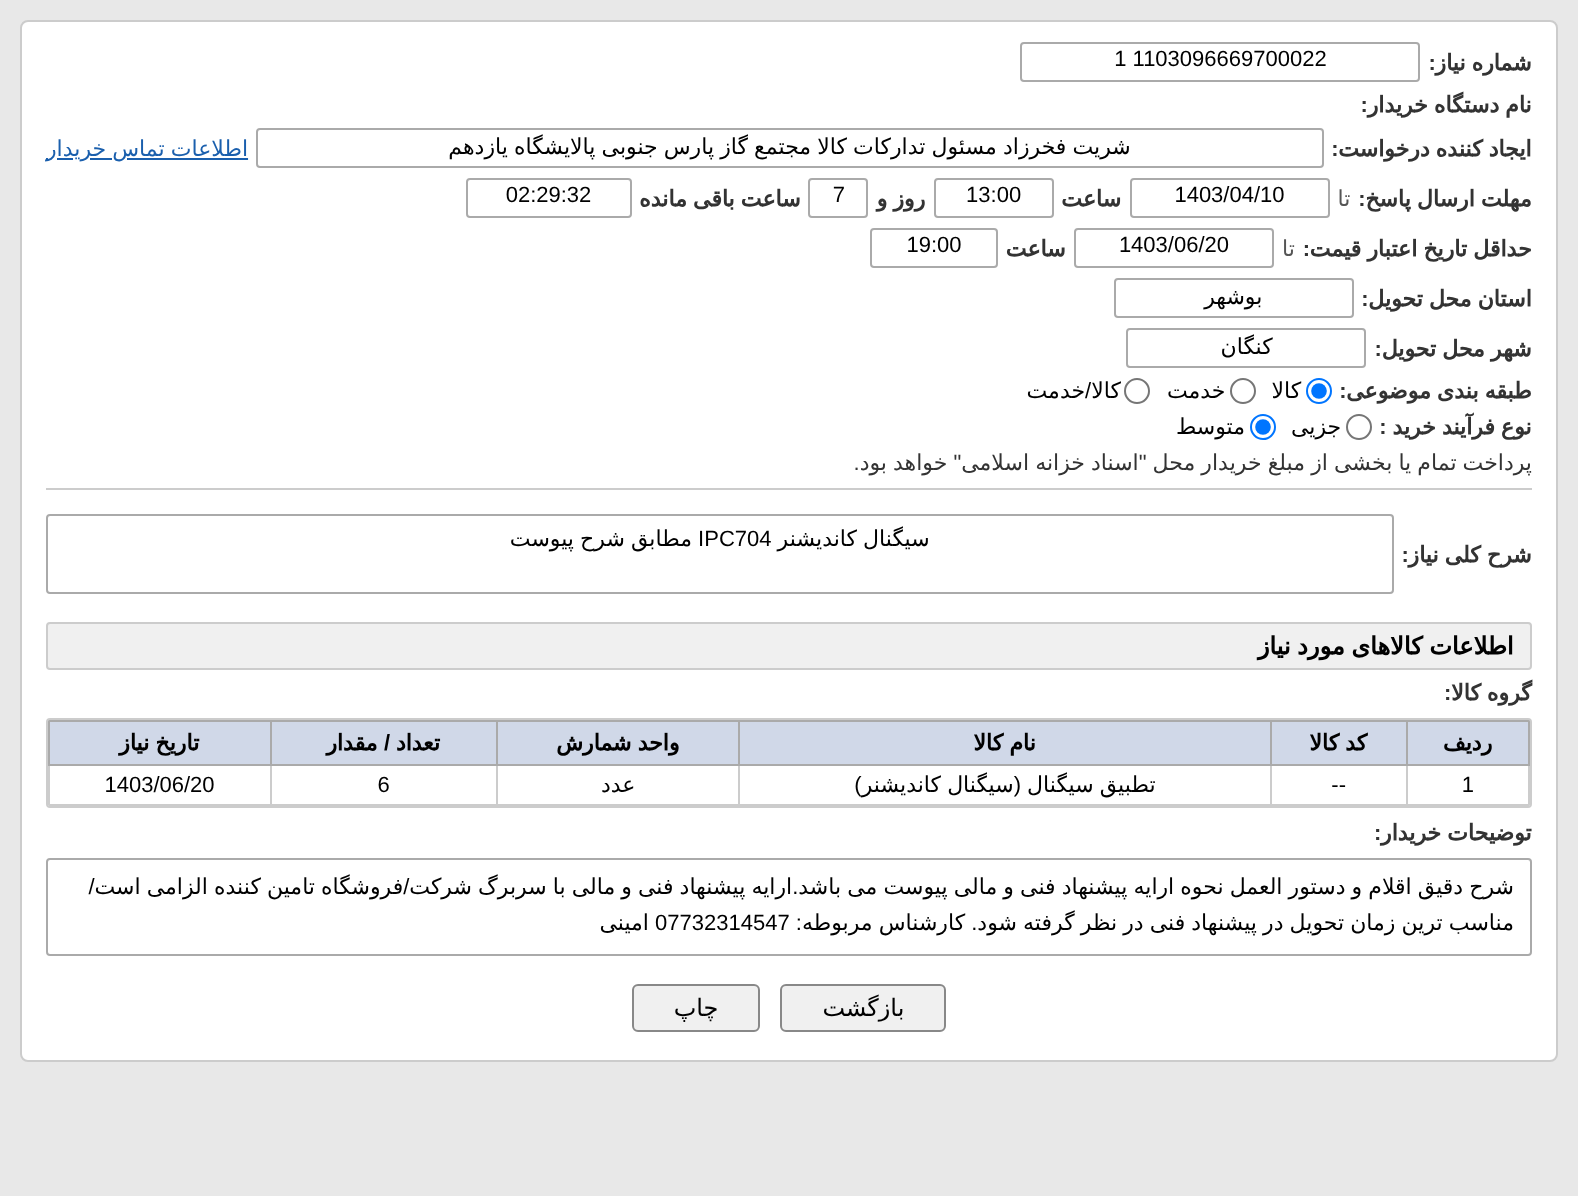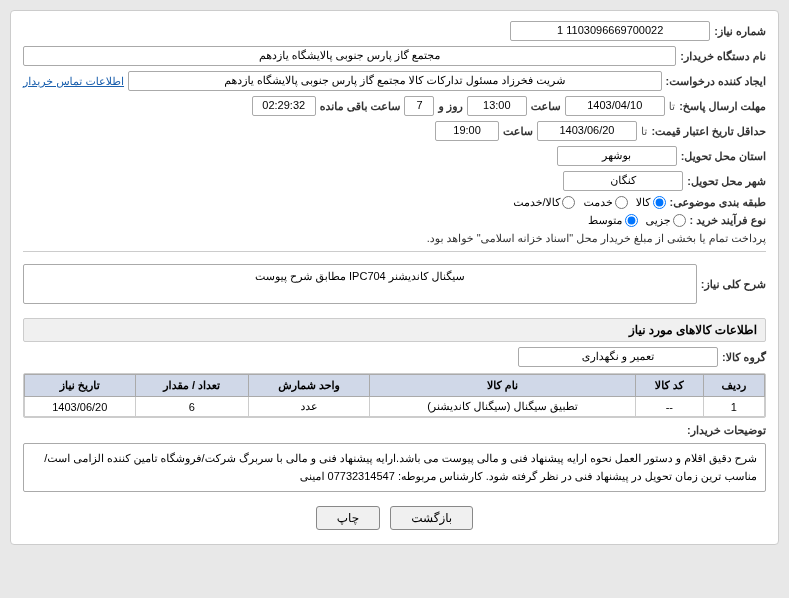--- a/index.html
+++ b/index.html
@@ -184,7 +184,6 @@
 
     <div class="info-row">
       <span class="label">نام دستگاه خریدار:</span>
-      <div class="field-box field-box-wide">مجتمع گاز پارس جنوبی  پالایشگاه یازدهم</div>
     </div>
 
     <div class="info-row">

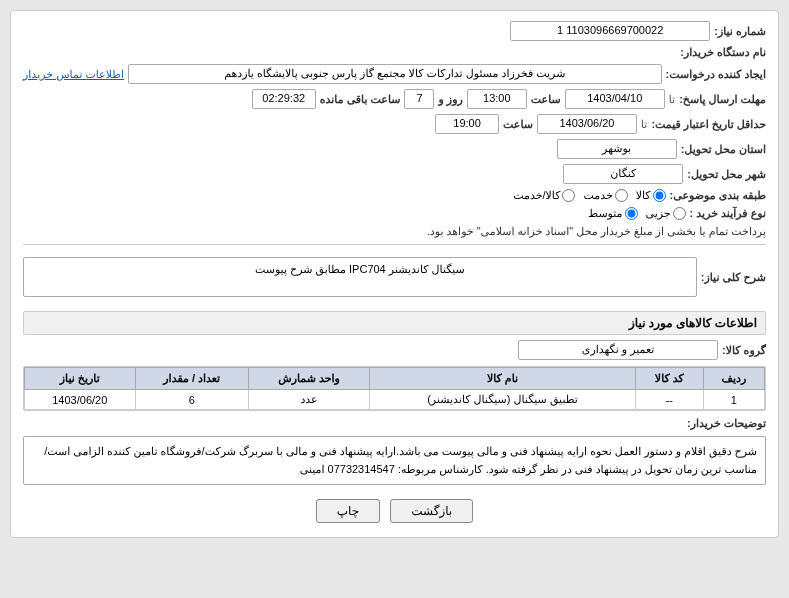--- a/index.html
+++ b/index.html
@@ -201,7 +201,7 @@
       <span class="inline-label">روز و</span>
       <div class="field-box" style="width:30px;">7</div>
       <span class="inline-label">ساعت باقی مانده</span>
-      <div class="field-box" style="width:64px;margin-left:48px;">02:29:32</div>
+      <div class="field-box" style="width:83px;margin-left:48px;">02:29:32</div>
     </div>
 
     <div class="info-row">

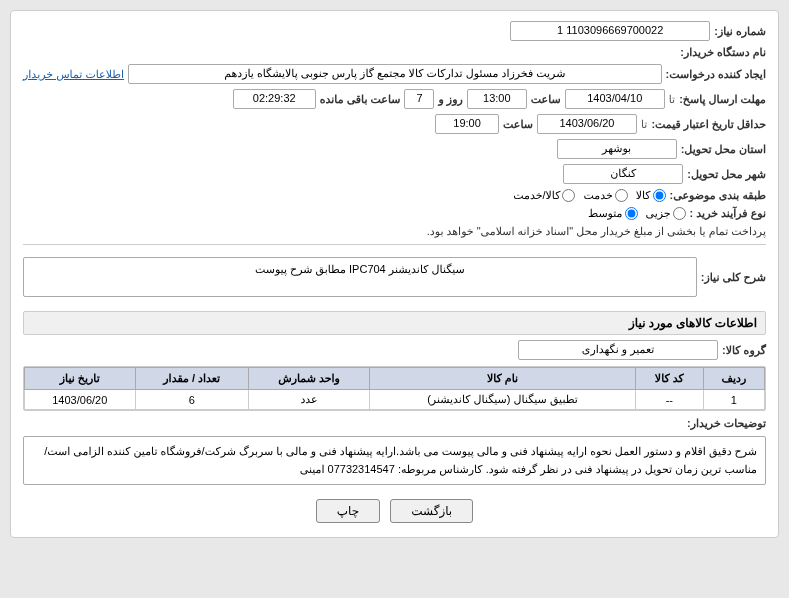--- a/index.html
+++ b/index.html
@@ -269,7 +269,6 @@
 
     <div class="info-row">
       <span class="label">گروه کالا:</span>
-      <div class="field-box" style="width:200px;">تعمیر و نگهداری</div>
     </div>
 
     <div class="table-container">

